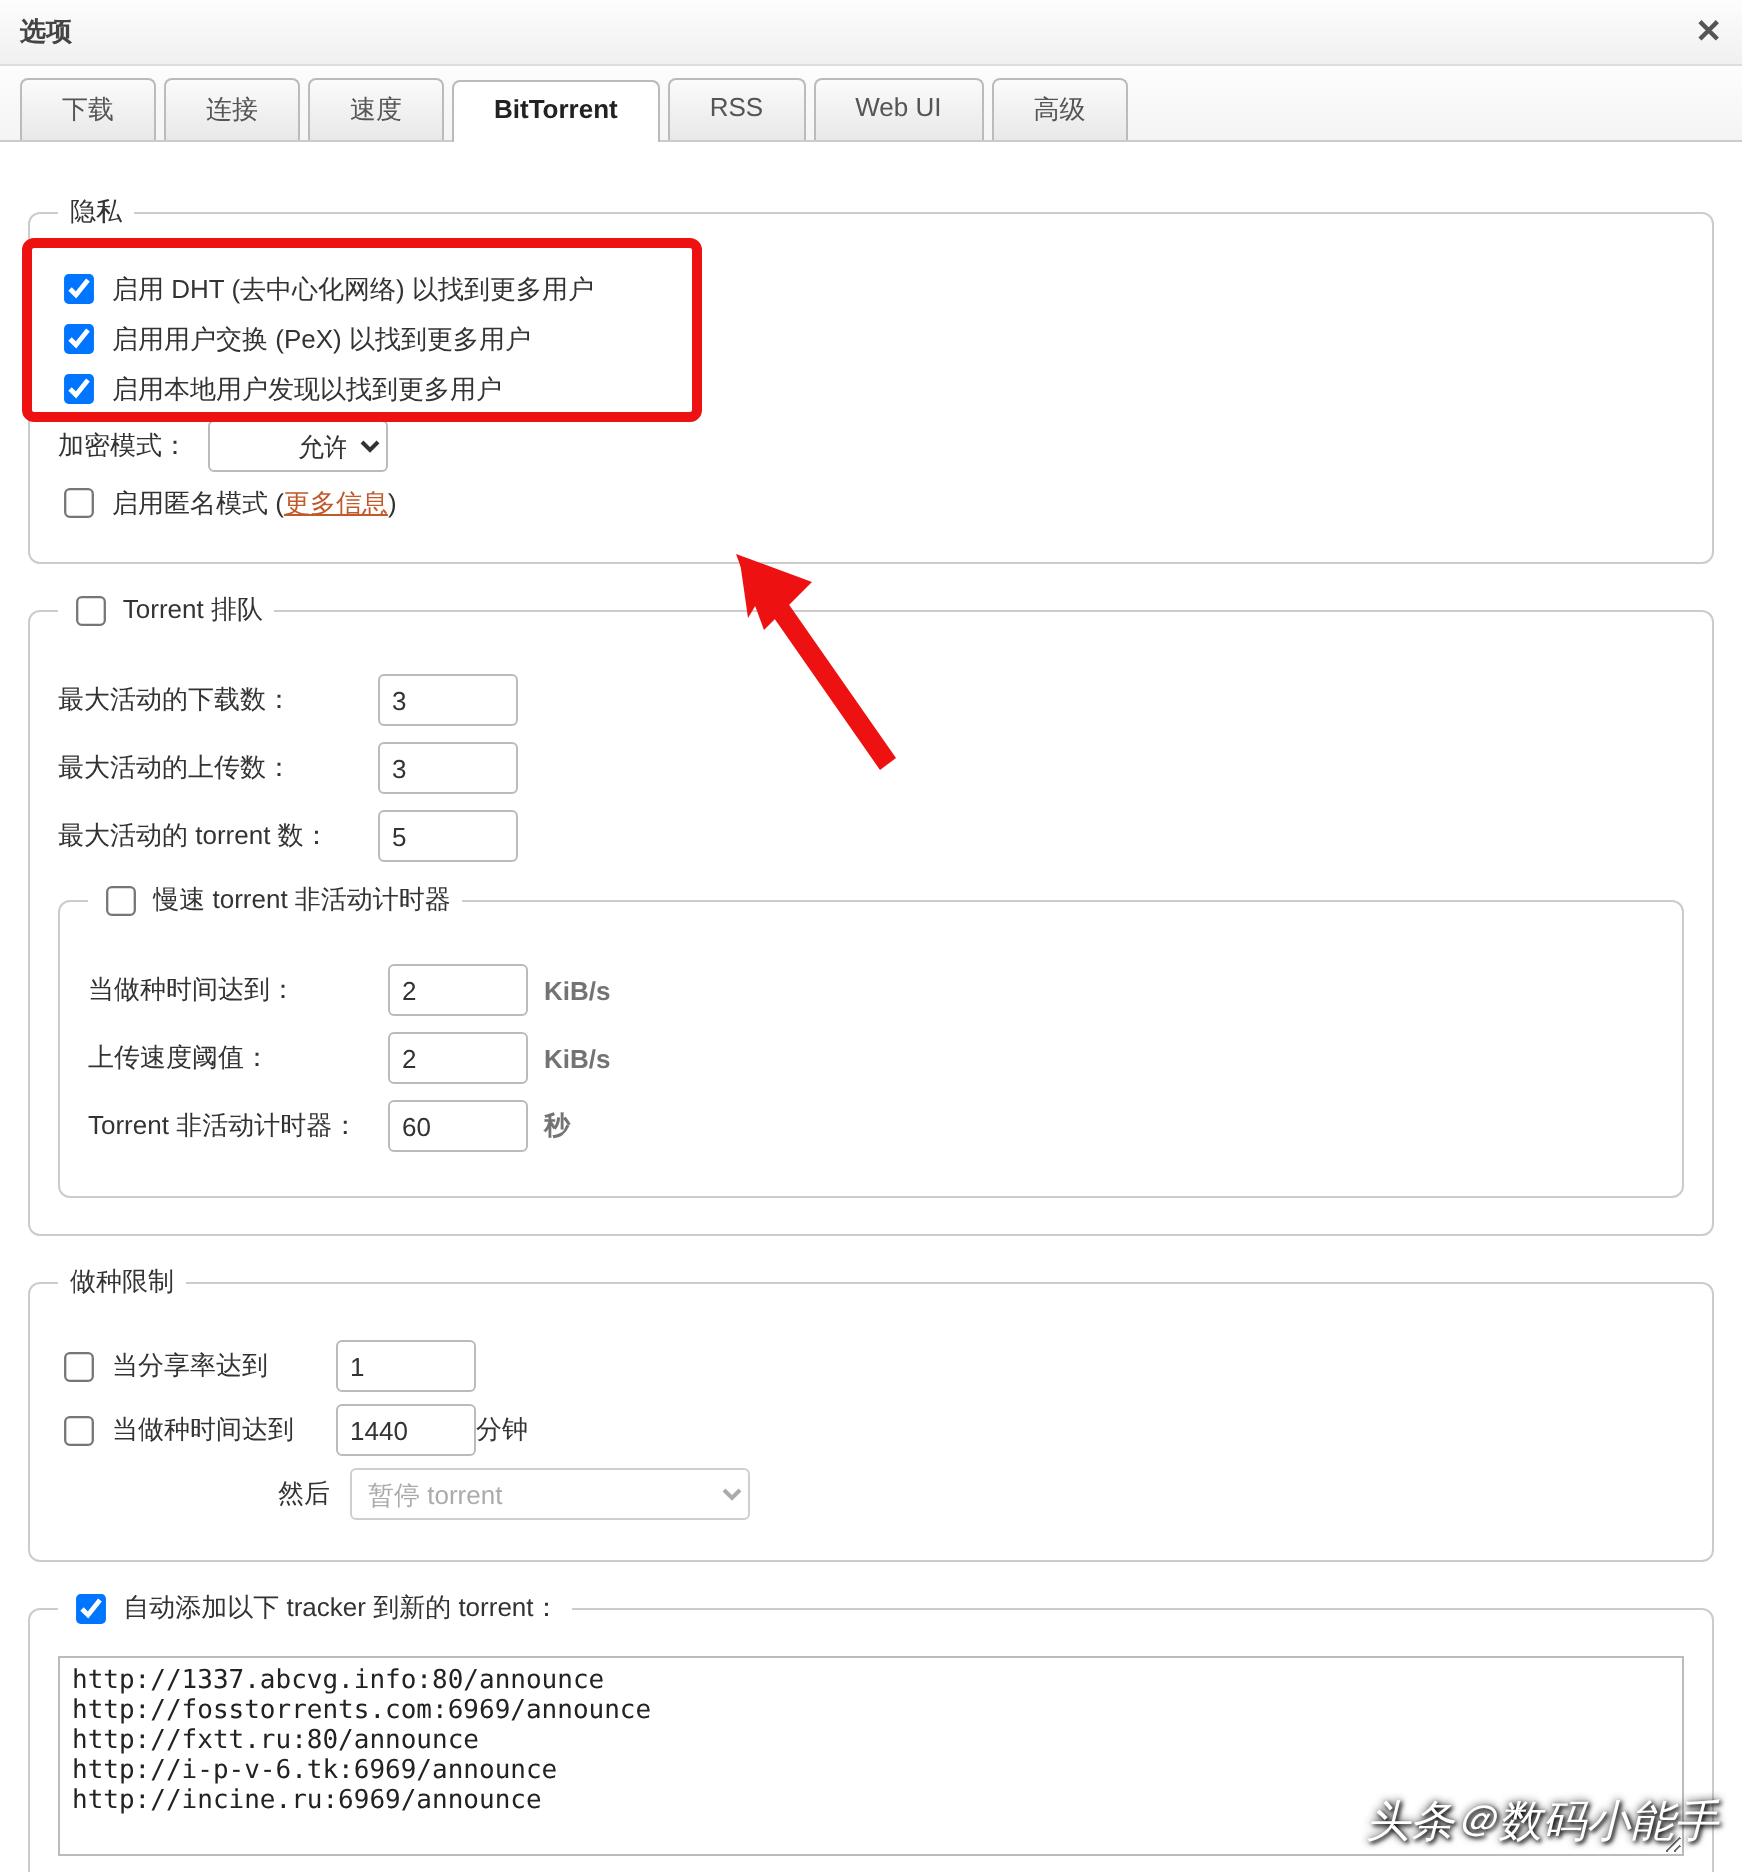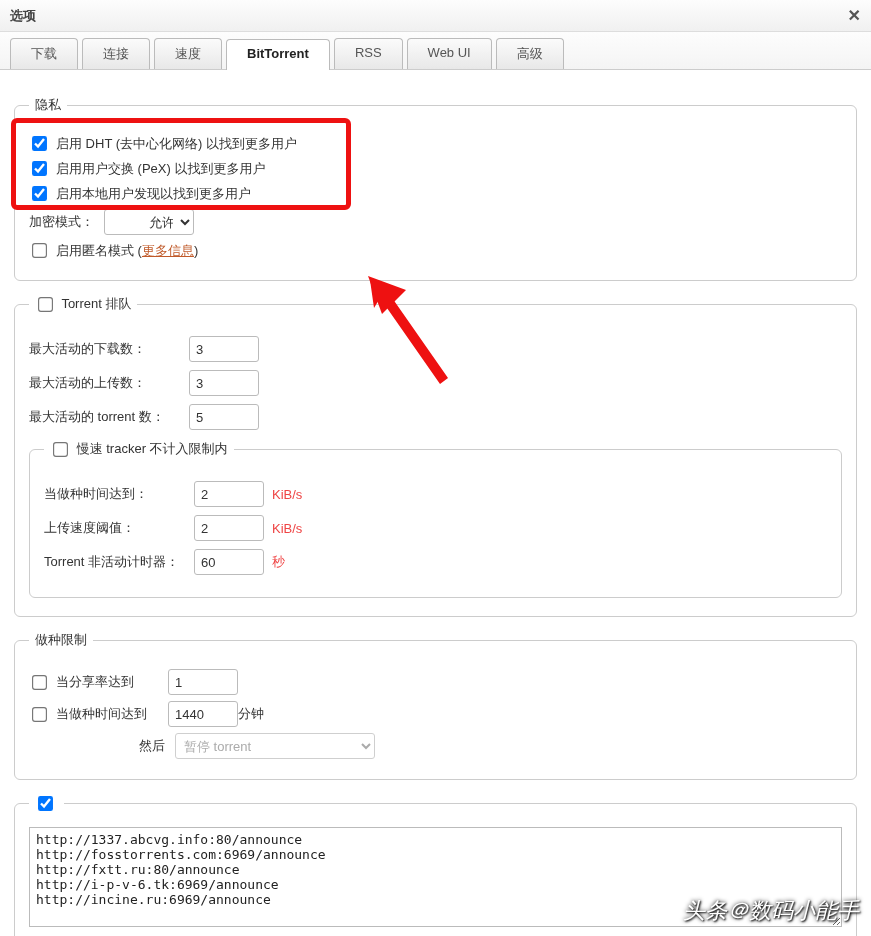--- a/index.html
+++ b/index.html
@@ -177,7 +177,7 @@
     <fieldset class="inner">
       <legend>
         <input type="checkbox" class="leg-check" id="cb-slow" style="">
-        <span>慢速 tracker 不计入限制内</span>
+        <span>慢速 torrent 非活动计时器</span>
       </legend>
       <div class="krow">
         <span class="klabel tight">当做种时间达到：</span>

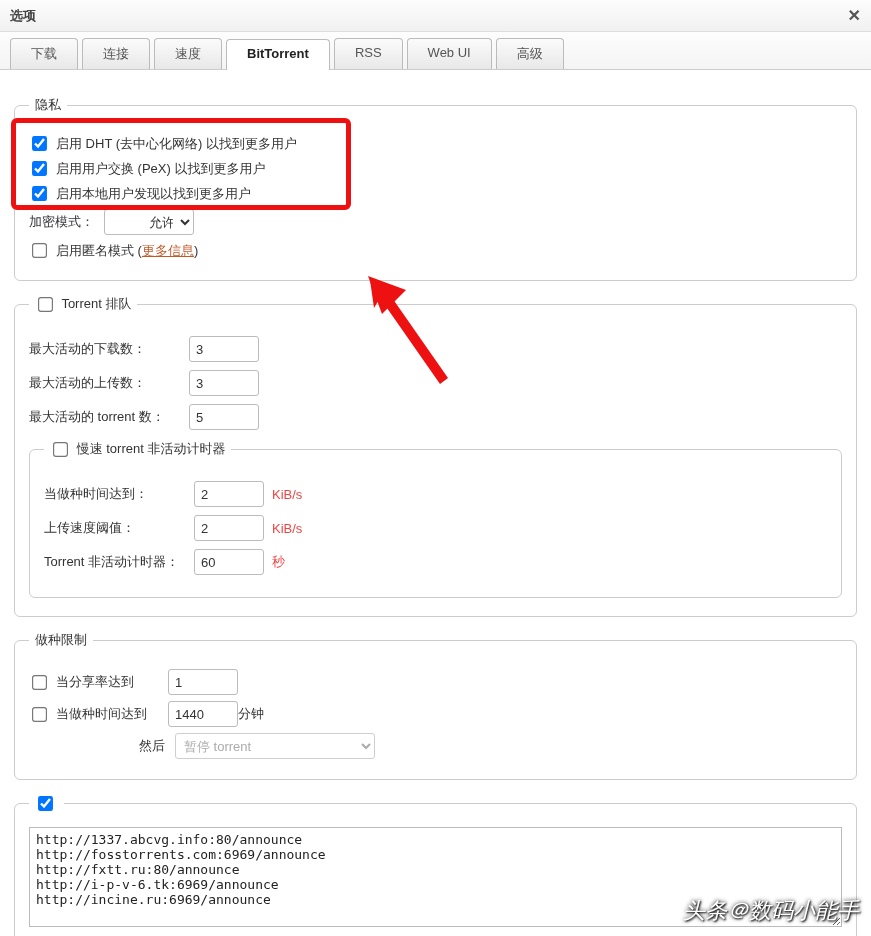--- a/index.html
+++ b/index.html
@@ -65,7 +65,7 @@
     border: 1px solid #bbb; border-radius: 3px; background:#fff;
     font-size: 13px; color:#333;
   }
-  .unit { margin-left: 8px; color:#ef4444; }
+  .unit { margin-left: 8px; color:#737373;font-weight:bold; }
   select {
     height: 26px; border:1px solid #bbb; border-radius:3px; background:#fff;
     font-size:13px; color:#333; padding: 2px 4px;

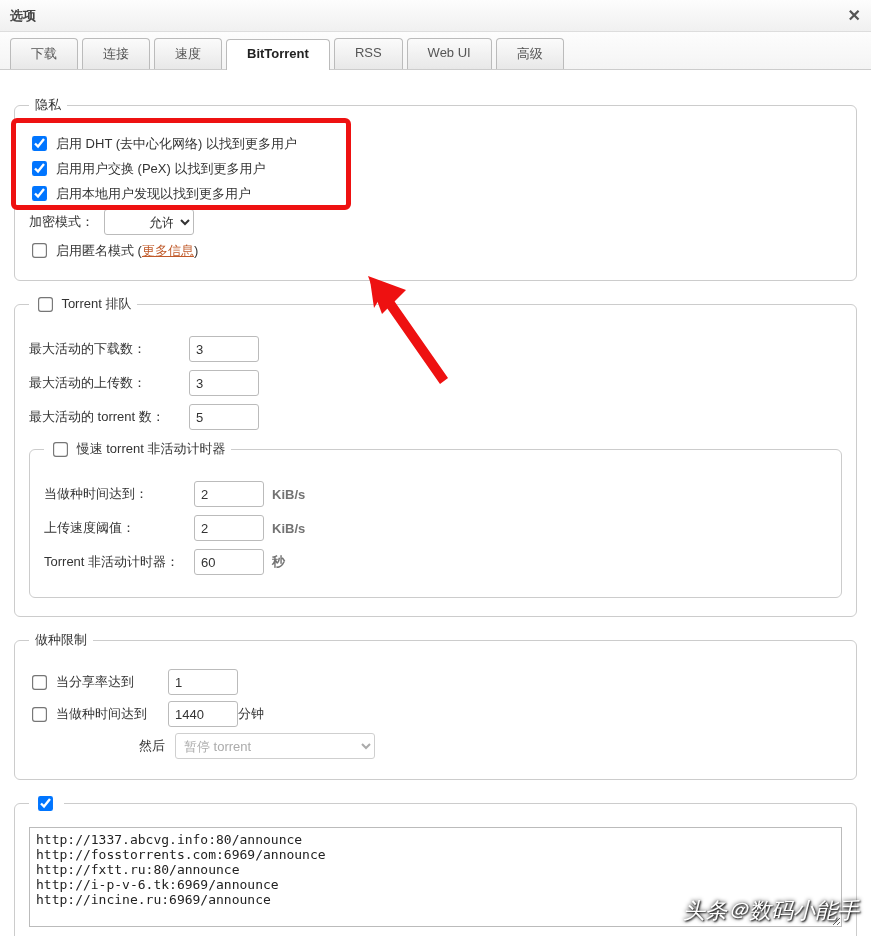--- a/index.html
+++ b/index.html
@@ -221,6 +221,7 @@
   <fieldset>
     <legend>
       <input type="checkbox" class="leg-check" id="cb-trackers" checked="" style="">
+      <span>自动添加以下 tracker 到新的 torrent：</span>
     </legend>
     <textarea class="trackers" id="trackers-ta" style="">http://1337.abcvg.info:80/announce
 http://fosstorrents.com:6969/announce

